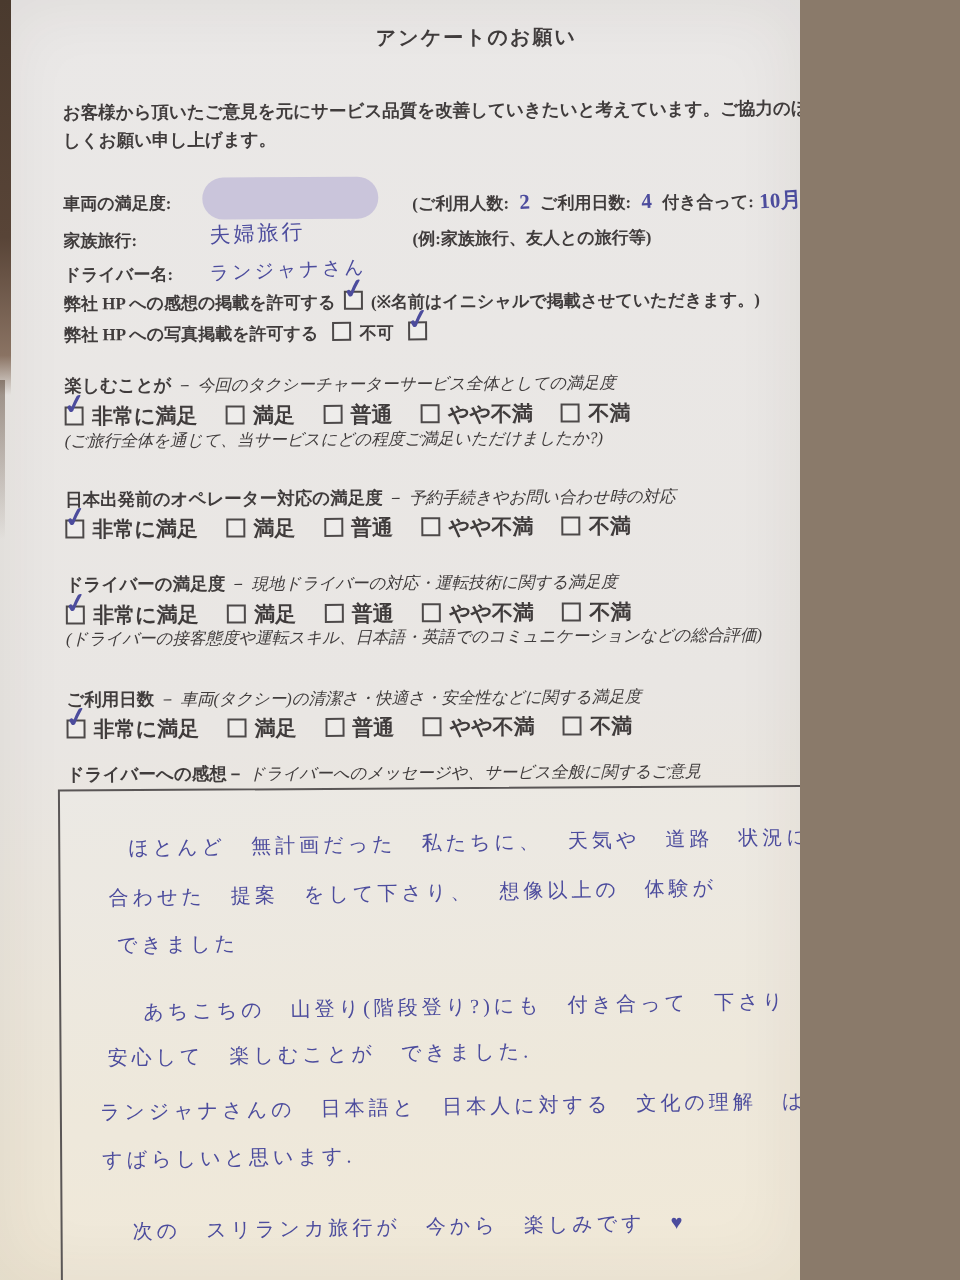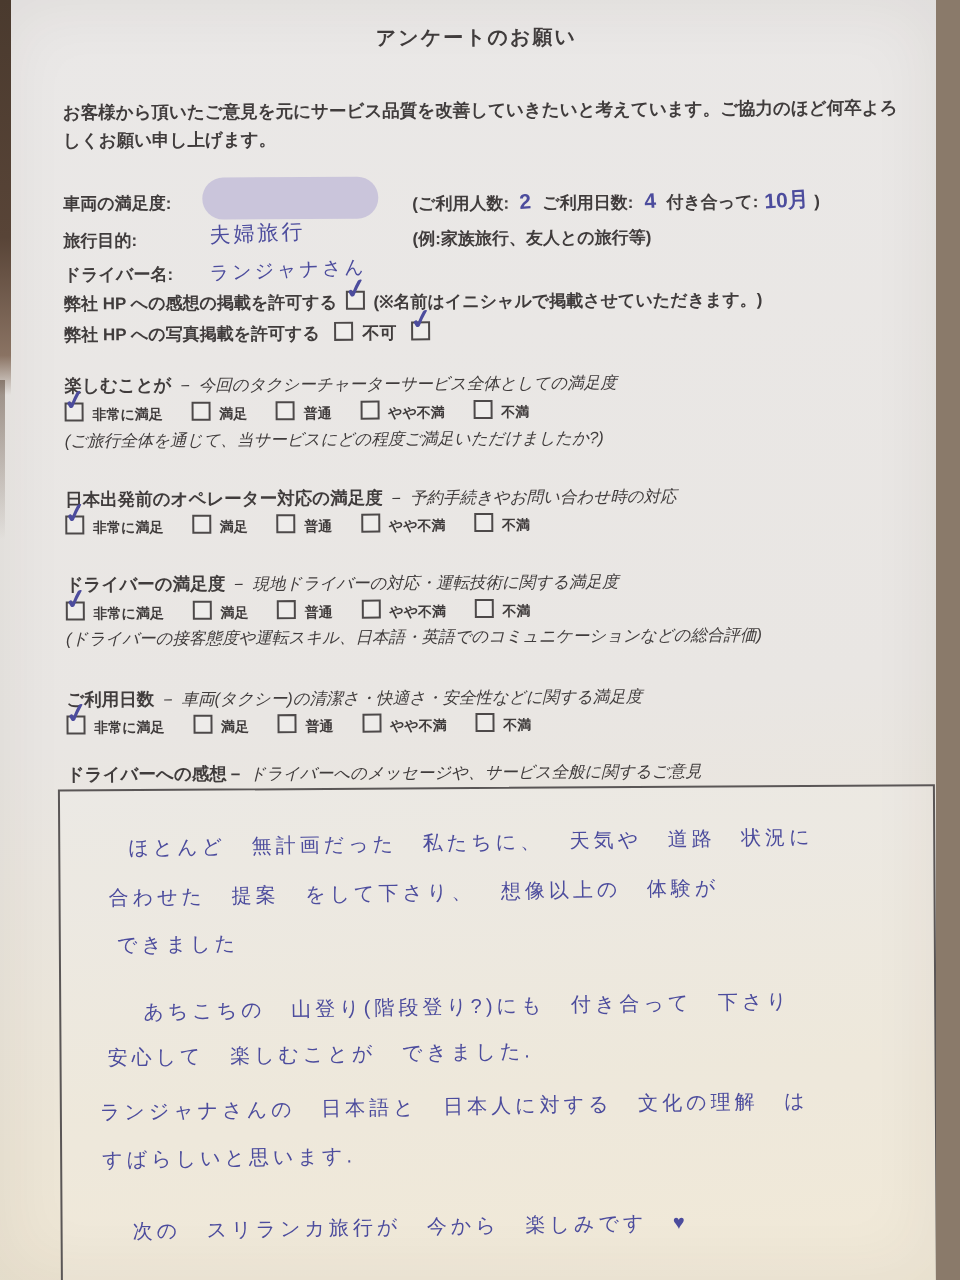--- a/index.html
+++ b/index.html
@@ -4,7 +4,7 @@
 <style>
   html,body{margin:0;padding:0;}
   body{width:960px;height:1280px;overflow:hidden;background:#8a7a6a;font-family:"Liberation Sans",sans-serif;}
-  .photo{position:relative;width:936px;height:1280px;background:linear-gradient(175deg,#eae8e7 0%,#e9e6e3 55%,#ece5d6 85%,#efe6d2 100%);overflow:hidden;box-shadow:inset 0 0 70px rgba(60,45,30,.07);}
+  .photo{position:relative;width:800px;height:1280px;background:linear-gradient(175deg,#eae8e7 0%,#e9e6e3 55%,#ece5d6 85%,#efe6d2 100%);overflow:hidden;box-shadow:inset 0 0 70px rgba(60,45,30,.07);font-family:Liberation Serif, serif;}
   .edge-strip{position:absolute;left:0;top:0;width:11px;height:395px;background:linear-gradient(180deg,#4a3a2e 0%,#584437 60%,#8a7363 90%,rgba(138,115,99,0) 100%);}
   .edge-strip2{position:absolute;left:0;top:380px;width:5px;height:160px;background:linear-gradient(180deg,rgba(90,70,55,.55),rgba(90,70,55,0));}
   .content{position:absolute;left:0;top:0;width:960px;height:1280px;transform:rotate(-0.35deg);color:#403c3c;}

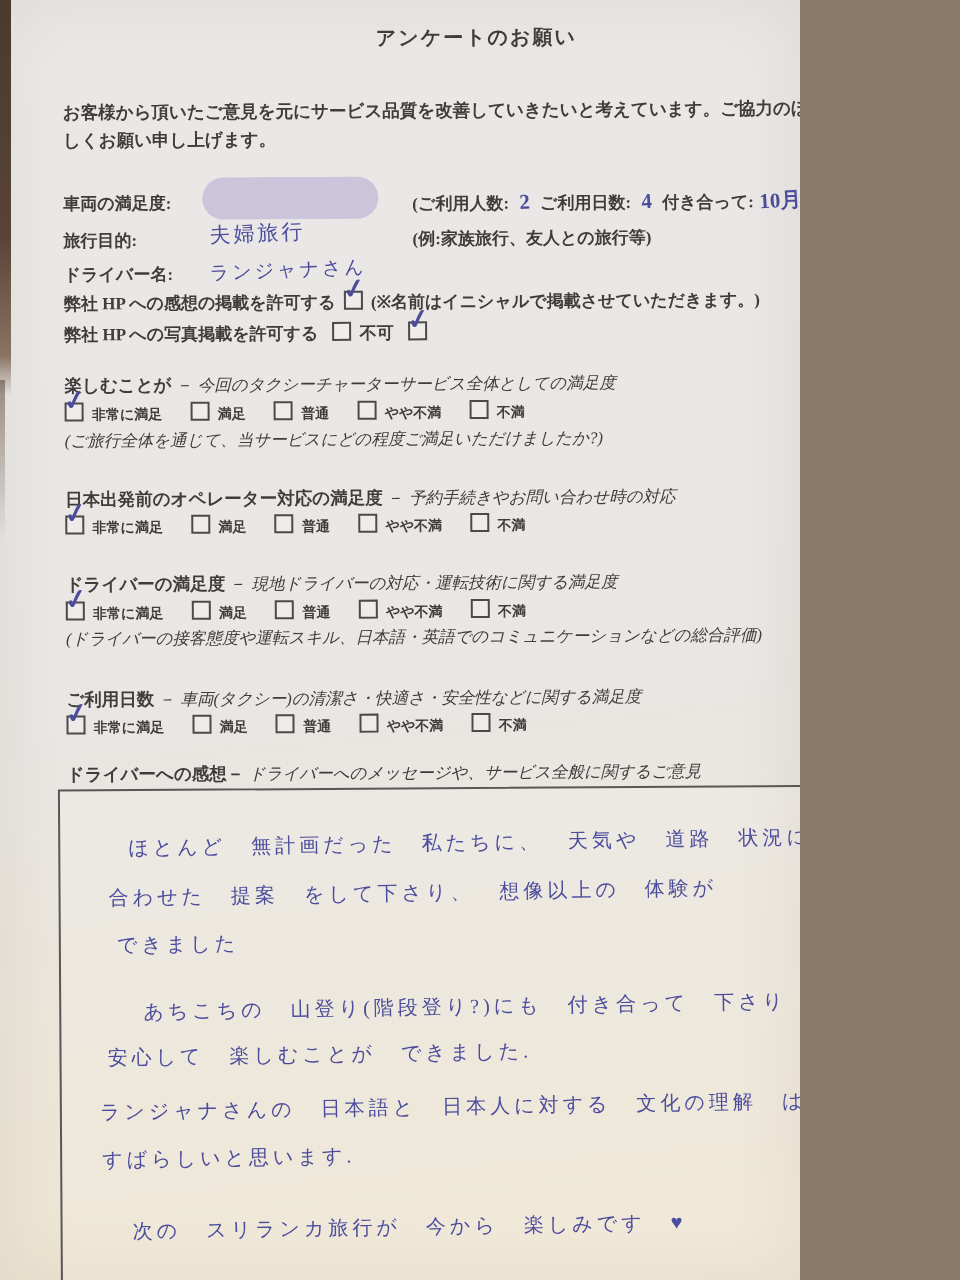--- a/index.html
+++ b/index.html
@@ -58,7 +58,7 @@
     </div>
 
     <div class="row" style="top:227px;">
-      <span class="lbl">旅行目的:</span>
+      <span class="lbl">家族旅行:</span>
     </div>
     <div class="row" style="top:218px;left:212px;">
       <span class="hand">夫婦旅行</span>

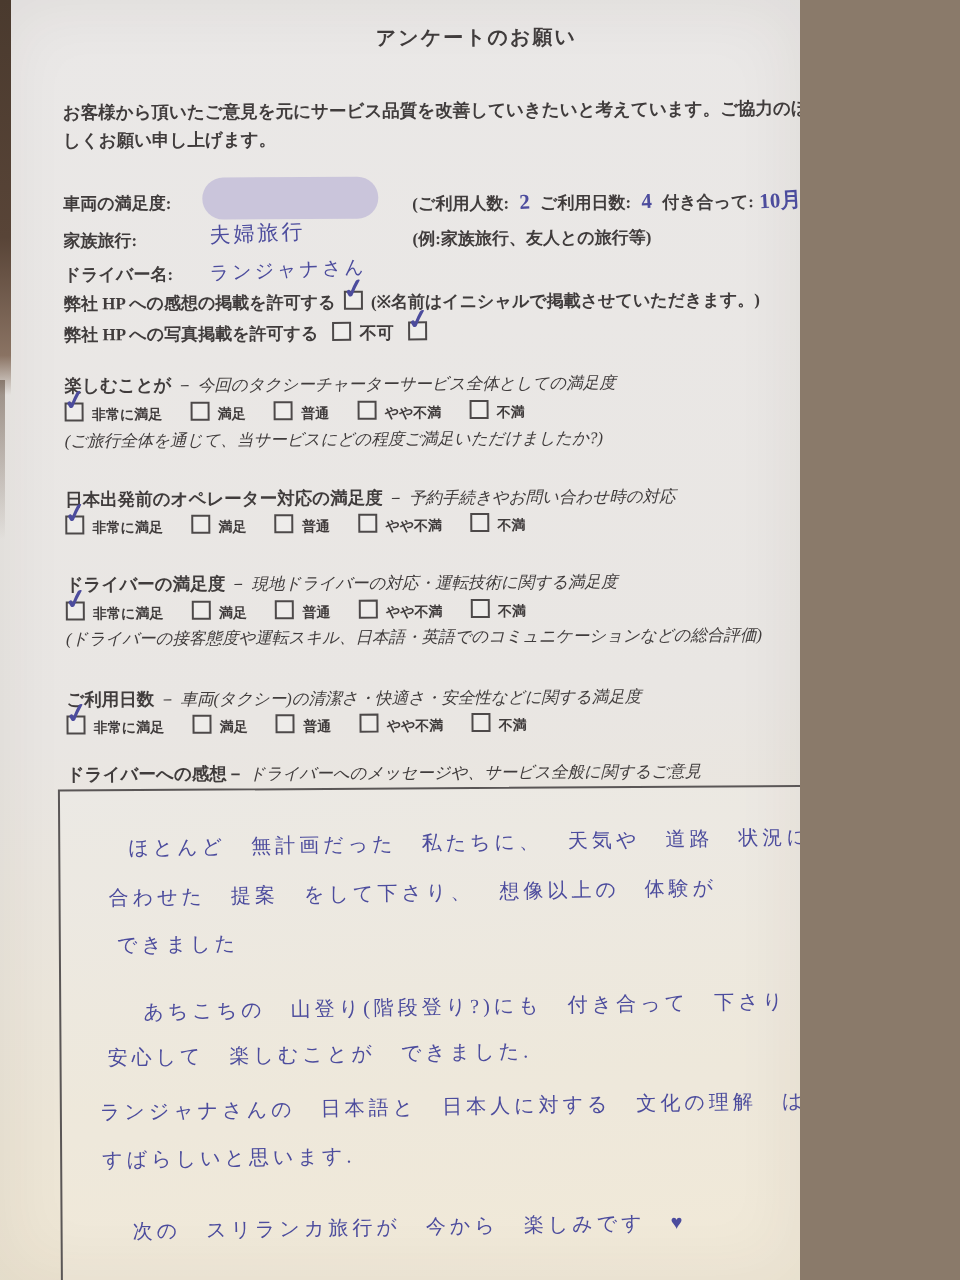--- a/index.html
+++ b/index.html
@@ -22,7 +22,7 @@
   .cb{display:inline-block;width:15px;height:15px;border:2.4px solid #4d4949;position:relative;vertical-align:-2px;margin:0 4px;background:rgba(255,255,255,.25);}
   .cb .tick{display:none;}
   .cb.checked .tick{display:block;position:absolute;left:-3px;top:-17px;color:#4c4c9d;font-size:27px;font-weight:bold;transform:rotate(-10deg);line-height:1;}
-  .opt-label{font-weight:bold;font-size:14px;margin-right:20px;}
+  .opt-label{font-weight:bold;font-size:21px;margin-right:20px;}
   .sec-head{position:absolute;left:66px;font-size:17.5px;}
   .sec-head b{font-size:17.5px;}
   .sub{font-style:italic;font-weight:normal;font-size:16.5px;}

